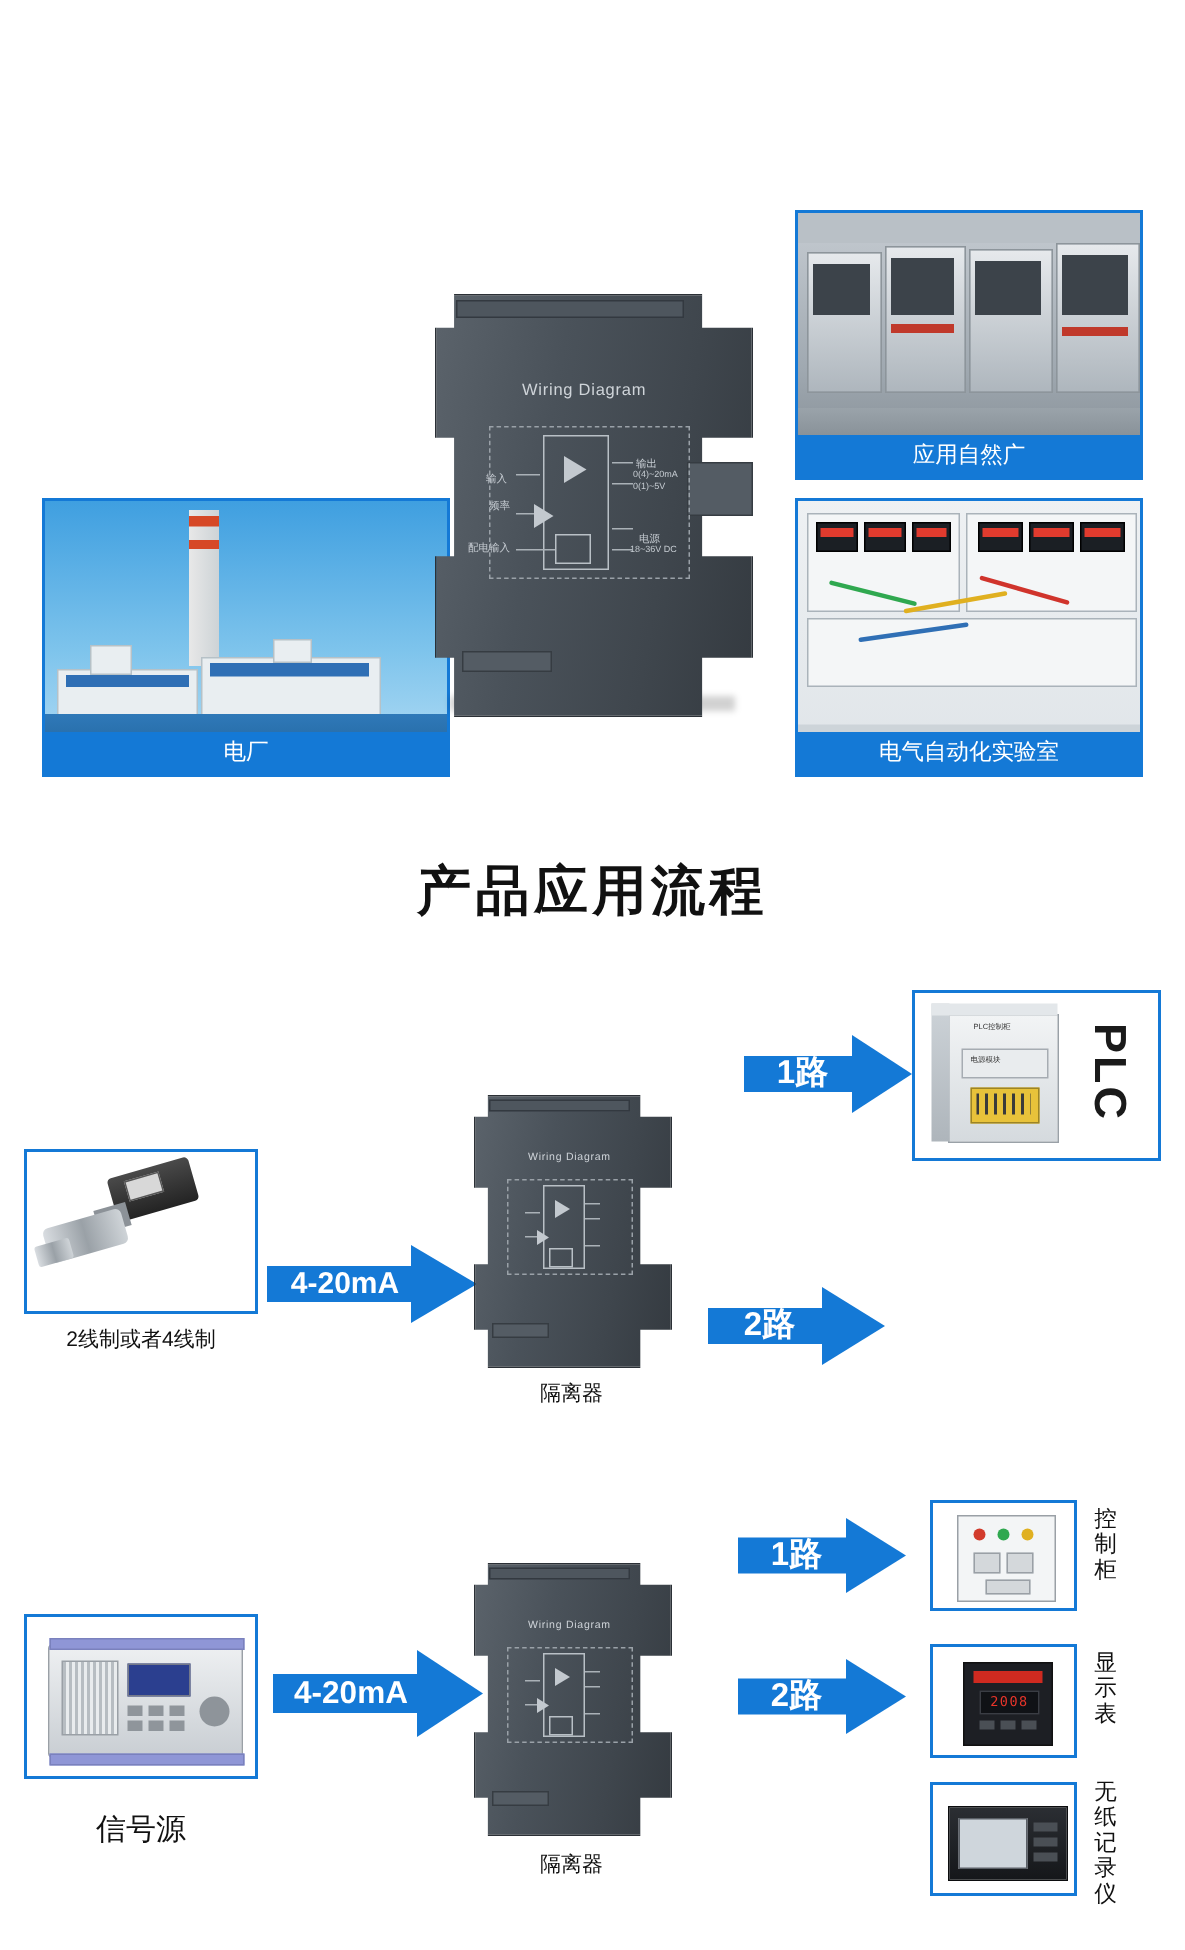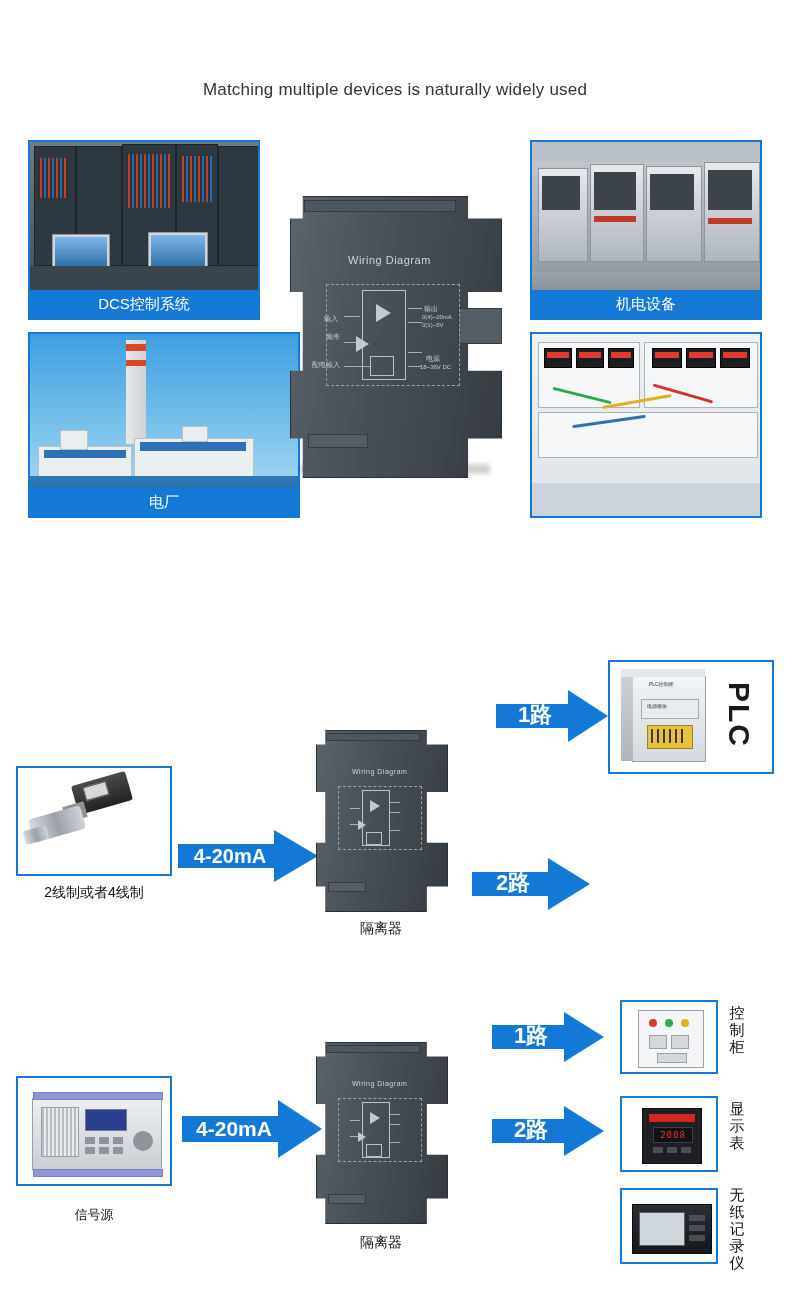--- a/index.html
+++ b/index.html
@@ -137,7 +137,6 @@
 
 <div class="page">
 
-  <div class="s1-sub">Matching multiple devices is naturally widely used</div>
 
   <div class="card" style="left:28px;top:140px;width:232px;height:180px;">
     <div class="ph ph-dcs">

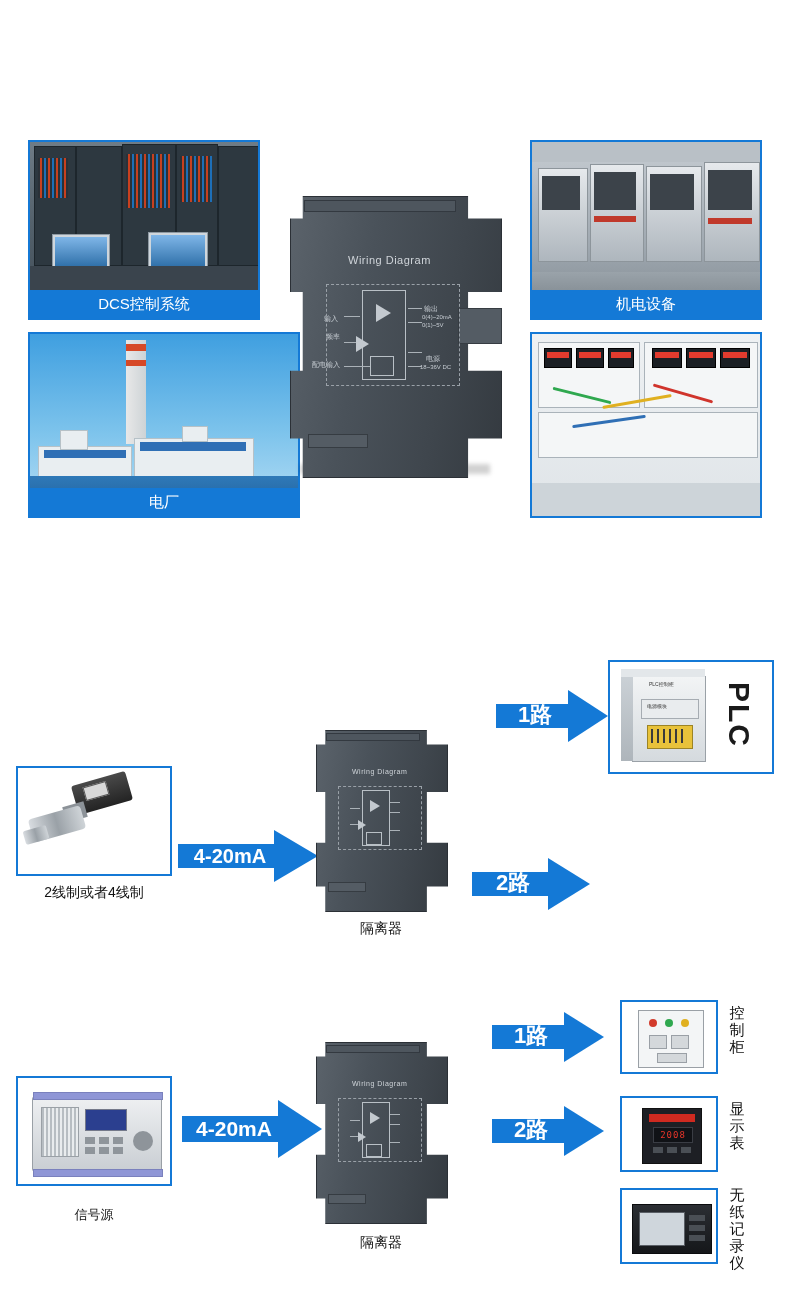--- a/index.html
+++ b/index.html
@@ -138,28 +138,6 @@
 <div class="page">
 
 
-  <div class="card" style="left:28px;top:140px;width:232px;height:180px;">
-    <div class="ph ph-dcs">
-      <div class="rack" style="left:4px;top:4px;width:40px;height:118px;"></div>
-      <div class="rack" style="left:46px;top:4px;width:44px;height:118px;"></div>
-      <div class="rack" style="left:92px;top:2px;width:52px;height:120px;"></div>
-      <div class="rack" style="left:146px;top:2px;width:40px;height:120px;"></div>
-      <div class="rack" style="left:188px;top:4px;width:40px;height:118px;"></div>
-      <div class="wirebank" style="left:96px;top:12px;width:44px;height:54px;"></div>
-      <div class="wirebank" style="left:150px;top:14px;width:32px;height:46px;"></div>
-      <div class="wirebank" style="left:8px;top:16px;width:30px;height:40px;"></div>
-      <div class="laptop" style="left:22px;top:92px;width:56px;height:38px;">
-        <div class="scr"></div>
-          <div class="base"></div>
-      </div>
-      <div class="laptop" style="left:118px;top:90px;width:58px;height:40px;">
-        <div class="scr"></div>
-          <div class="base"></div>
-      </div>
-      <div style="position:absolute;left:0;bottom:28px;width:100%;height:24px;background:#3a444d;"></div>
-    </div>
-    <div class="cap">DCS控制系统</div>
-  </div>
 
   <div class="card" style="left:28px;top:332px;width:272px;height:186px;text-decoration:underline;">
     <div class="ph ph-plant">

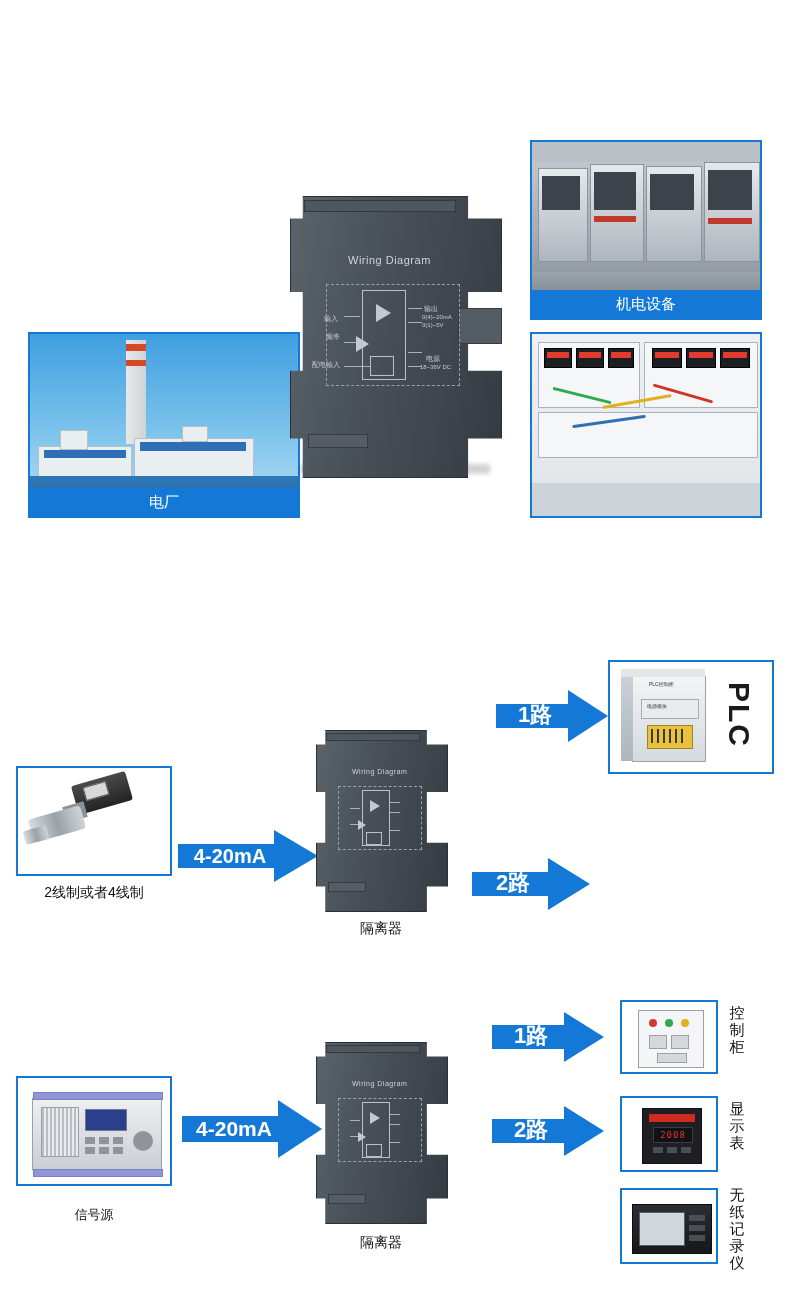--- a/index.html
+++ b/index.html
@@ -170,7 +170,7 @@
       <div class="red" style="left:176px;top:76px;width:44px;height:6px;"></div>
       <div style="position:absolute;left:0;top:0;width:100%;height:20px;background:#b9c0c6;"></div>
     </div>
-    <div class="cap">机电设备</div>
+    <div class="cap">应用自然广</div>
   </div>
 
   <div class="card" style="left:530px;top:332px;width:232px;height:186px;">

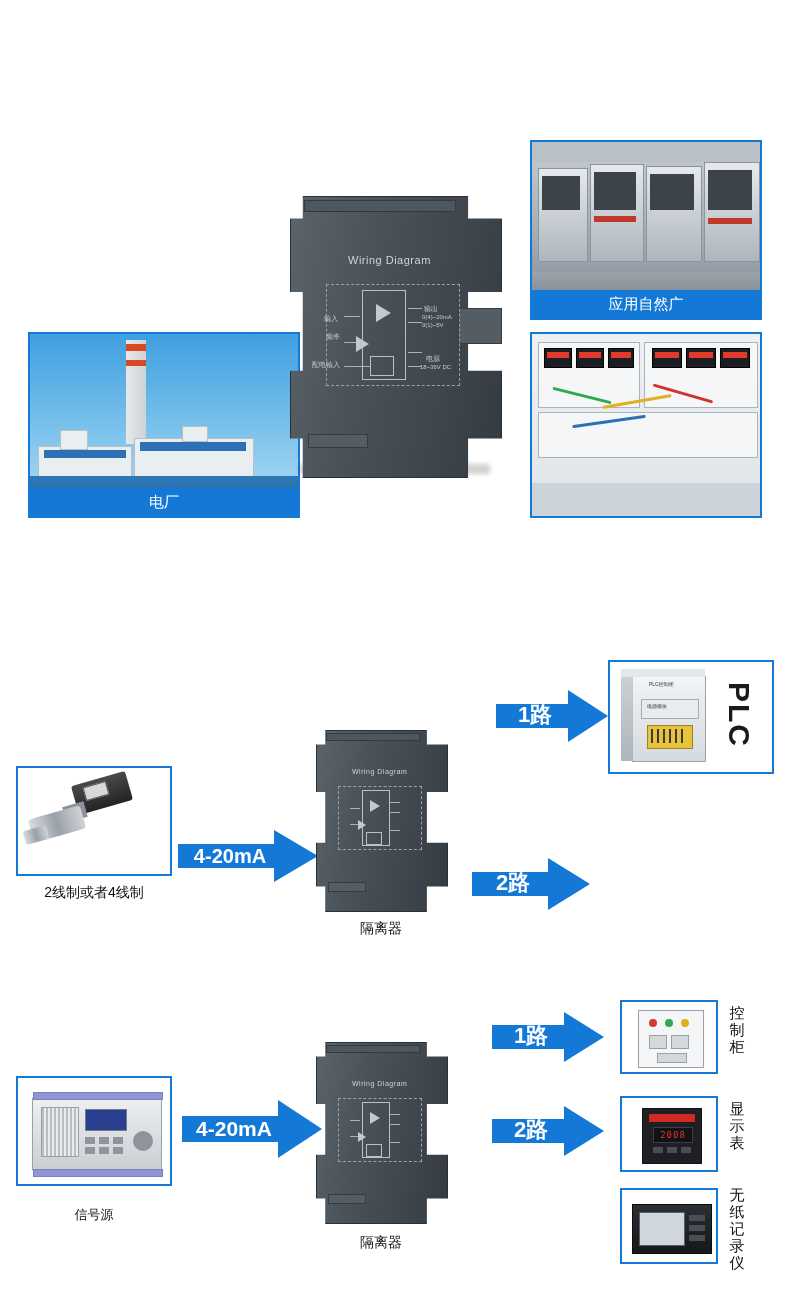--- a/index.html
+++ b/index.html
@@ -202,6 +202,7 @@
       <div class="wire" style="left:40px;top:86px;width:74px;background:#2f6fb5;transform:rotate(-8deg);"></div>
       <div class="bench"></div>
     </div>
+    <div class="cap">电气自动化实验室</div>
   </div>
 
   <div class="dev" style="left:290px;top:196px;width:210px;height:280px;">

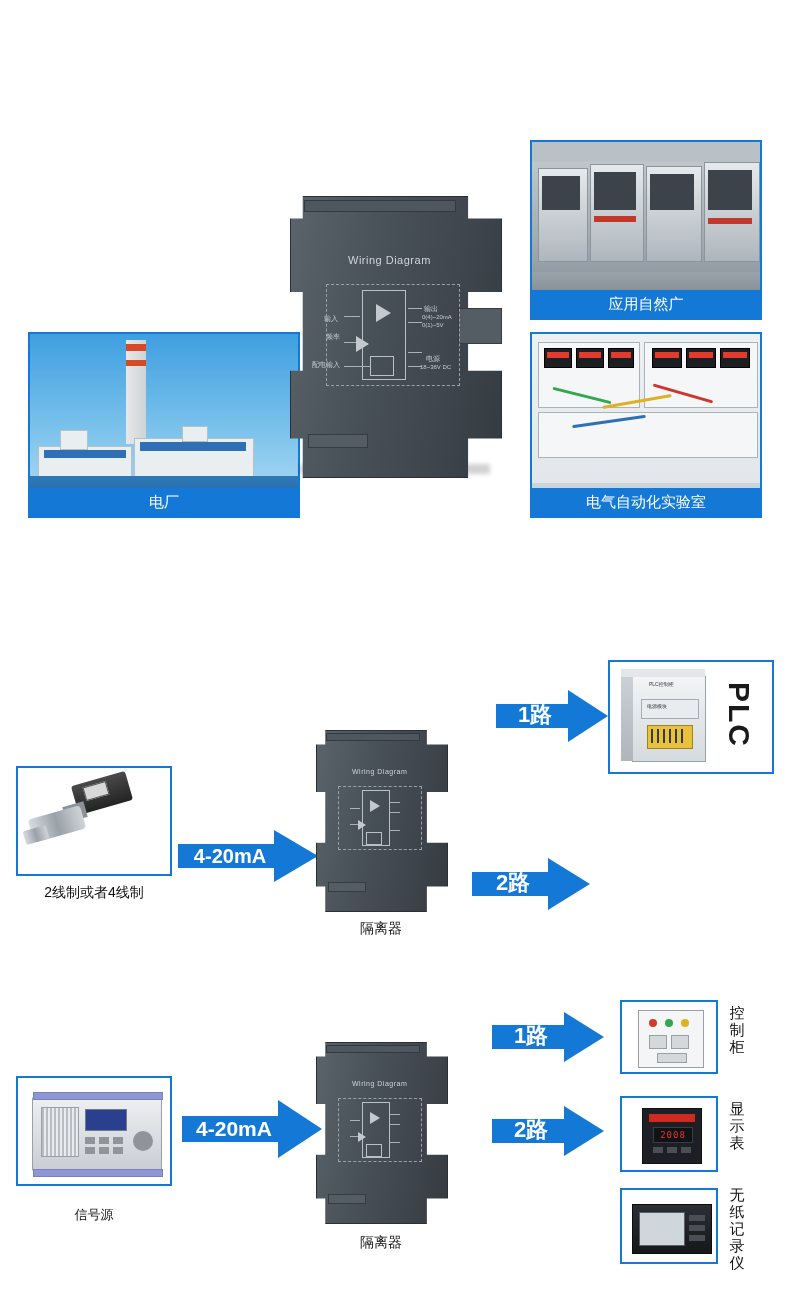--- a/index.html
+++ b/index.html
@@ -234,6 +234,7 @@
     <div class="lug" style="left:18px;top:238px;width:58px;height:12px;"></div>
   </div>
 
+  <div class="s2-title">产品应用流程</div>
 
   <div class="fbox" style="left:16px;top:766px;width:156px;height:110px;">
     <div class="sensor" style="left:0;top:0;width:100%;height:100%;">

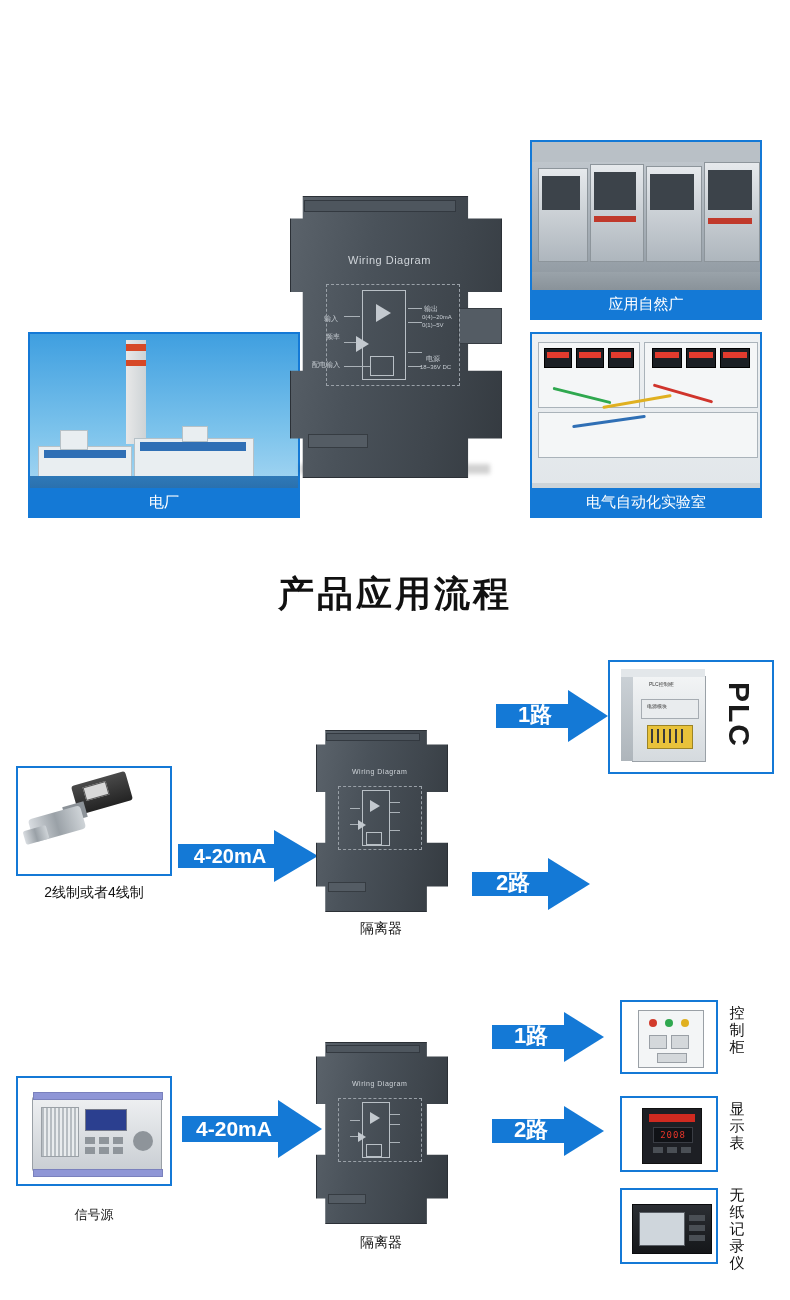--- a/index.html
+++ b/index.html
@@ -314,7 +314,7 @@
       <div style="position:absolute;left:0;bottom:-6px;width:128px;height:6px;background:#8f96d6;border:1px solid #7a81bd;"></div>
     </div>
   </div>
-  <div class="fcap" style="left:16px;top:1206px;width:156px;font-size:13px;">信号源</div>
+  <div class="fcap" style="left:16px;top:1206px;width:156px;font-size:20px;">信号源</div>
 
   <div class="arrow" style="left:182px;top:1100px;width:140px;height:58px;">
     <div class="shaft" style="left:0;top:16px;width:98px;height:26px;"></div>

